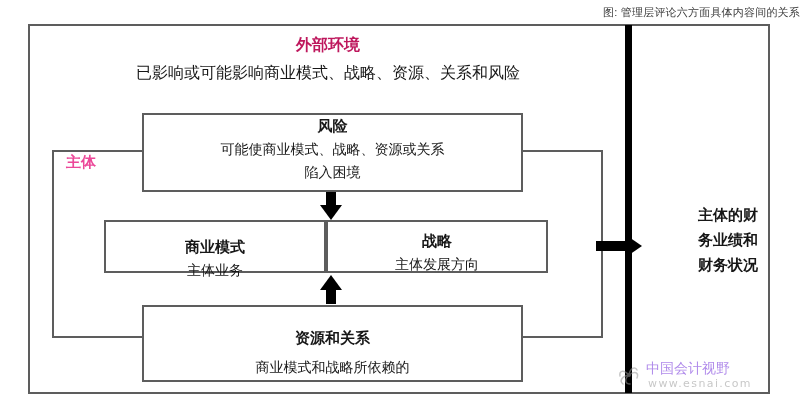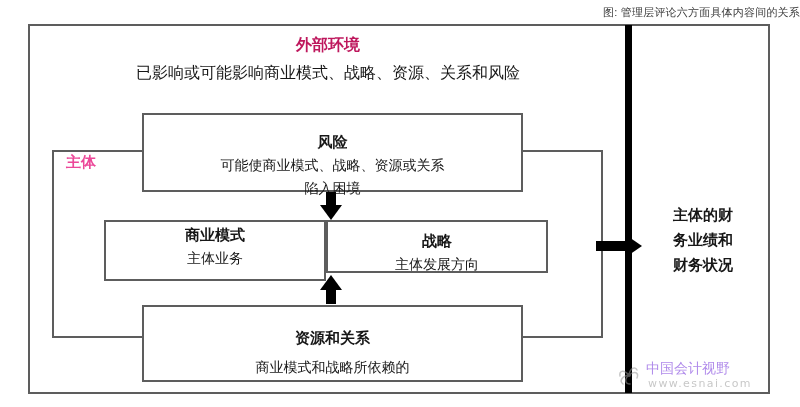--- a/index.html
+++ b/index.html
@@ -118,7 +118,7 @@
     top: 113px;
     width: 381px;
     height: 79px;
-    padding-top: 16px;
+    padding-top: 0;
   }
   #model-box {
     left: 104px;

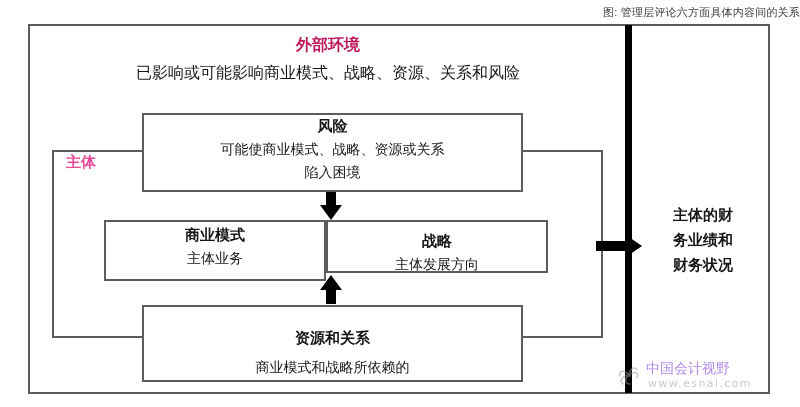--- a/index.html
+++ b/index.html
@@ -165,7 +165,7 @@
     font-size: 15px;
     line-height: 25px;
     color: #171717;
-    text-align: center;
+    text-align: right;
   }
   #outcome-text span { display: block; }
   

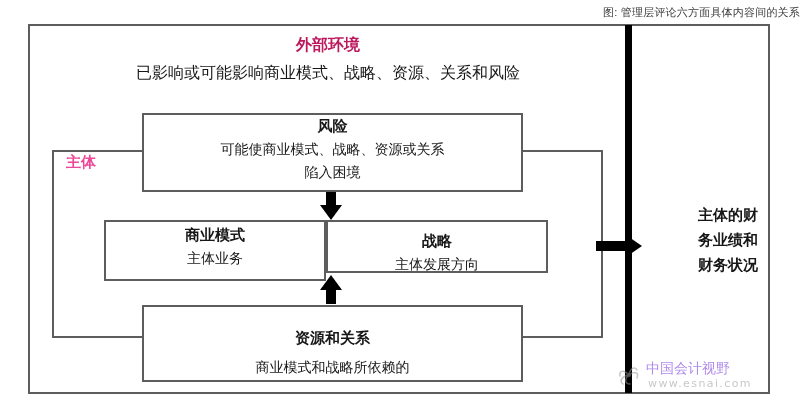--- a/index.html
+++ b/index.html
@@ -124,8 +124,8 @@
     left: 104px;
     top: 220px;
     width: 222px;
-    height: 61px;
-    padding-top: 2px;
+    height: 53px;
+    padding-top: 14px;
   }
   #strategy-box {
     left: 326px;

